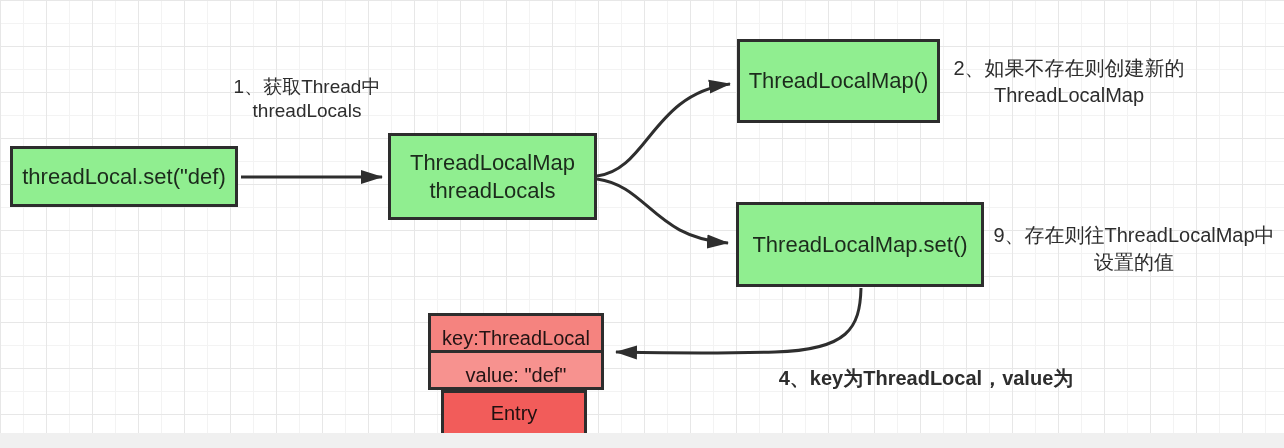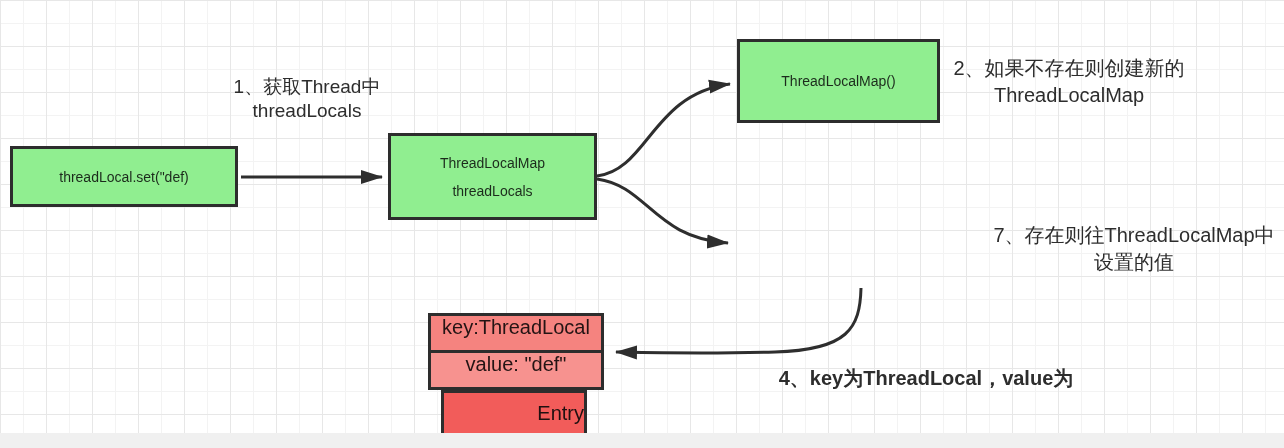--- a/index.html
+++ b/index.html
@@ -22,7 +22,7 @@
     border:3px solid #2d2d2d;
     display:flex;flex-direction:column;
     align-items:center;justify-content:center;
-    font-size:14px;color:#1c2b1c;
+    font-size:22px;color:#1c2b1c;
     text-align:center;line-height:28px;
     white-space:nowrap;
   }

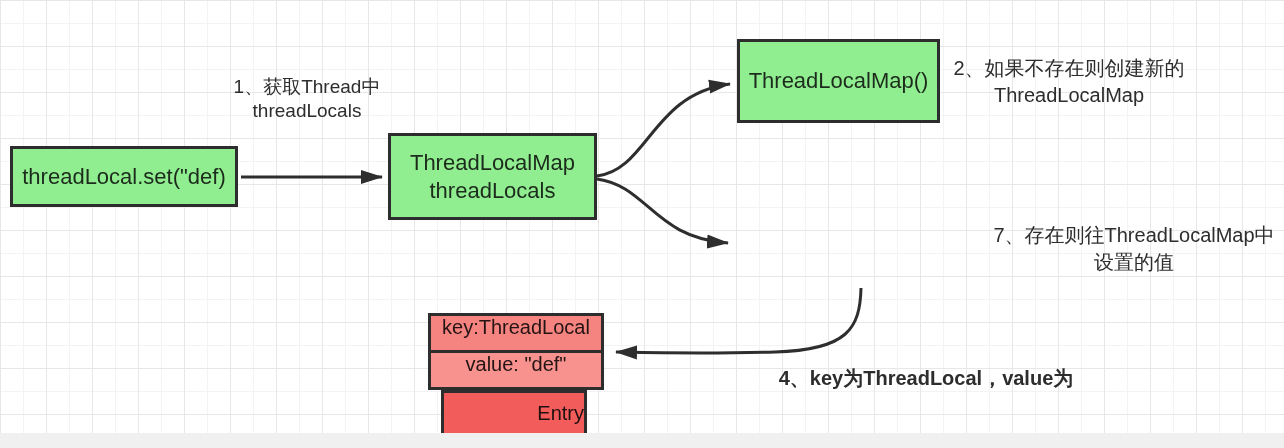--- a/index.html
+++ b/index.html
@@ -96,6 +96,9 @@
     <span>ThreadLocalMap()</span>
   </div>
 
+  <div class="node" id="box-map-set">
+    <span>ThreadLocalMap.set()</span>
+  </div>
 
   <div id="entry-pair">
     <div class="pair-row" id="row-key">

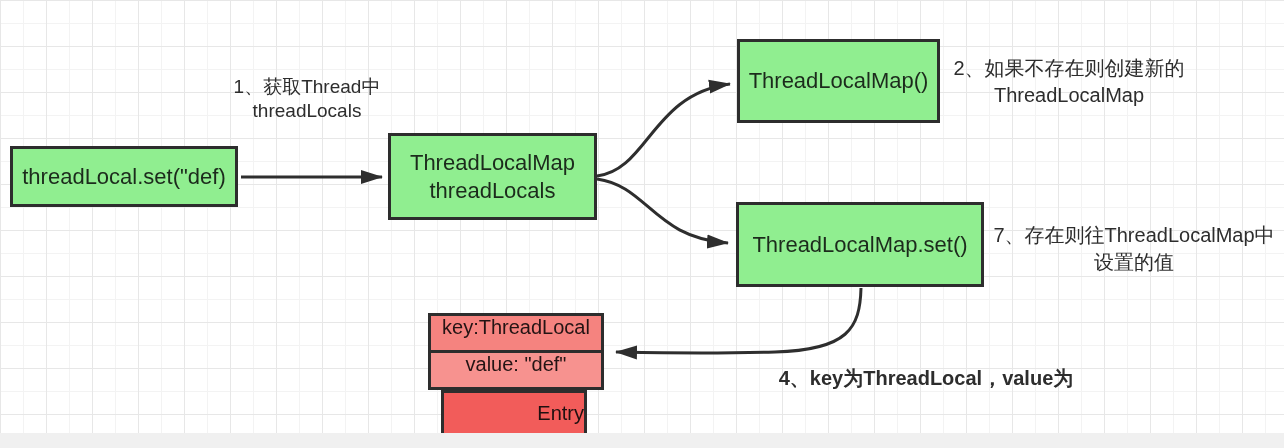--- a/index.html
+++ b/index.html
@@ -124,7 +124,7 @@
   </div>
 
   <div class="anno" id="anno-3">
-    <div>7、存在则往ThreadLocalMap中</div>
+    <div>9、存在则往ThreadLocalMap中</div>
     <div>设置的值</div>
   </div>
 

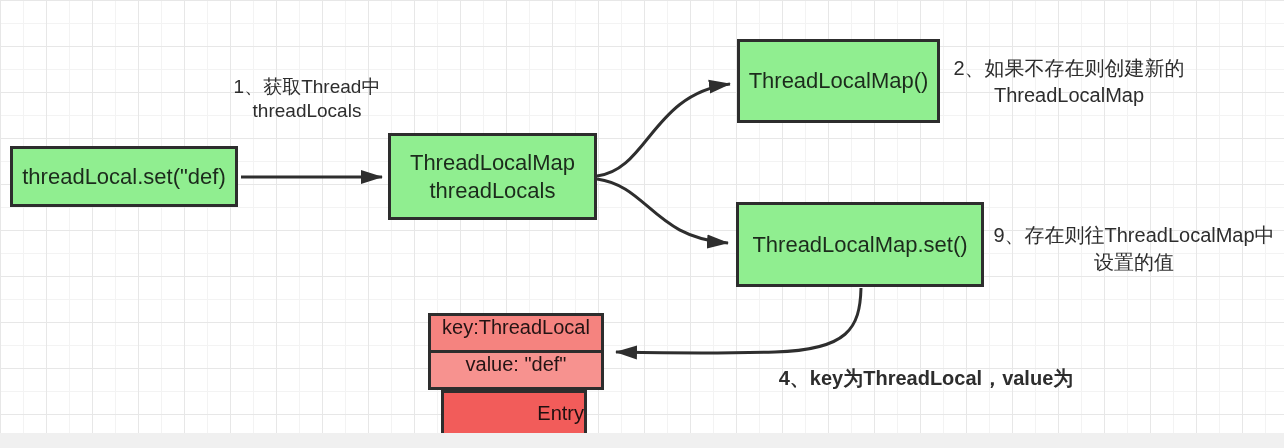--- a/index.html
+++ b/index.html
@@ -37,7 +37,7 @@
     display:flex;flex-direction:column;
   }
   .pair-row{
-    flex:1;display:flex;align-items:flex-start;justify-content:center;
+    flex:1;display:flex;align-items:flex-end;justify-content:center;
     font-size:20px;color:#241414;white-space:nowrap;
   }
   #row-key{background:#f5837f;}

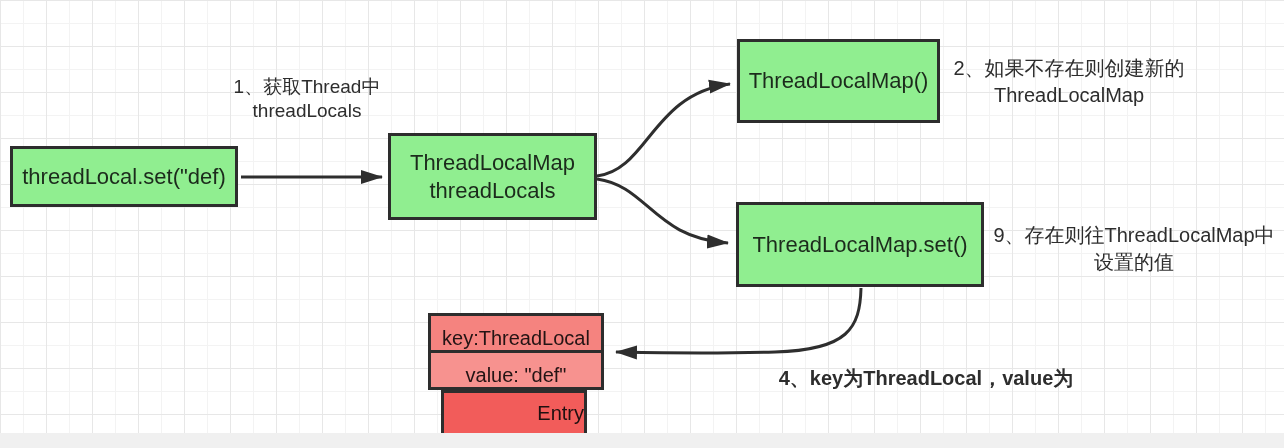--- a/index.html
+++ b/index.html
@@ -45,7 +45,7 @@
   #box-entry{
     position:absolute;left:441px;top:390px;width:146px;height:46px;
     box-sizing:border-box;border:3px solid #2d2d2d;background:#f25c5a;
-    display:flex;align-items:center;justify-content:flex-end;
+    display:flex;align-items:center;justify-content:center;
     font-size:20px;color:#201010;
   }
 

